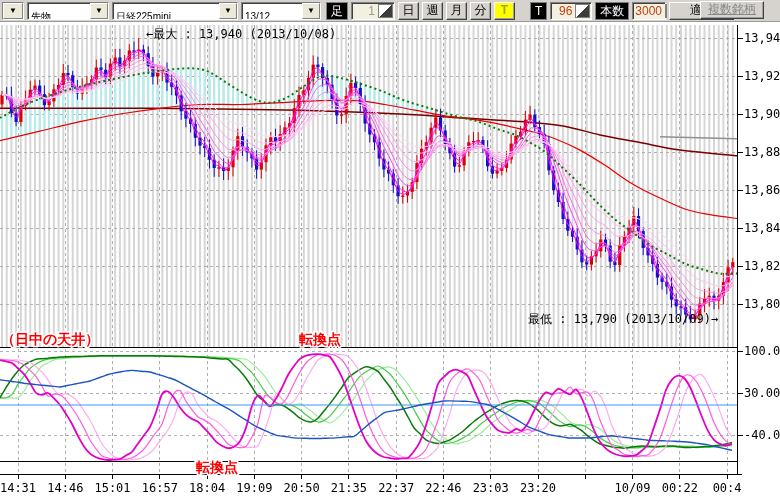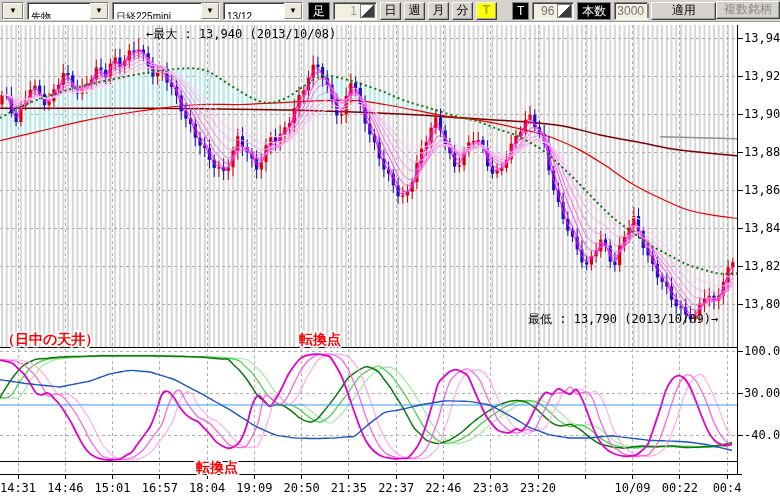--- a/index.html
+++ b/index.html
@@ -45,7 +45,7 @@
       <div class="ctxt">先物</div>
       <div class="cbtn">▼</div>
     </div>
-    <div class="combo" style="width:108px">
+    <div class="combo" style="width:126px">
       <div class="ctxt">日経225mini</div>
       <div class="cbtn">▼</div>
     </div>

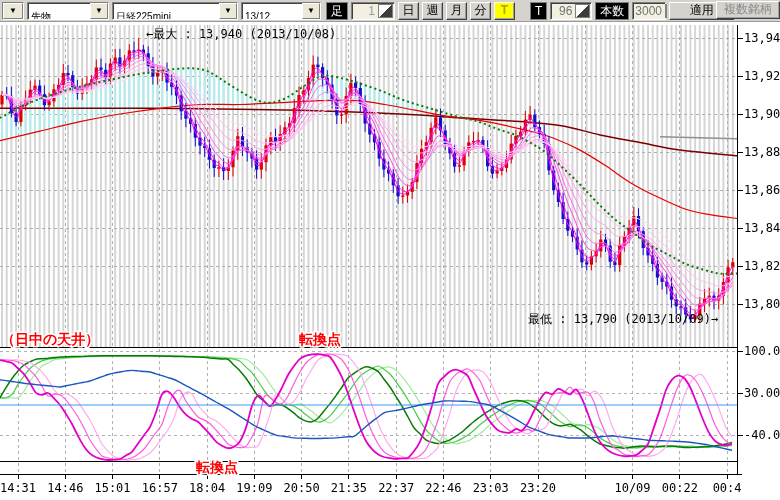--- a/index.html
+++ b/index.html
@@ -17,7 +17,7 @@
        border:1px solid #808080;box-sizing:border-box;white-space:nowrap;}
   .spin{display:flex;height:18px;background:#f3f0e2;box-sizing:border-box;
         border:1px solid;border-color:#808080 #ffffff #ffffff #808080;box-shadow:inset 1px 1px 0 #404040;}
-  .spin .sval{flex:1;font-size:12px;line-height:16px;text-align:right;padding:0 2px;color:#737373;}
+  .spin .sval{flex:1;font-size:12px;line-height:16px;text-align:right;padding:0 2px;color:#c2410c;}
   .spin .sval.gray{color:#9a9a9a;}
   .spin .sud{width:13px;margin:1px;background:linear-gradient(135deg,#ffffff 48%,#3c3c3c 52%);
              border:1px solid #808080;}

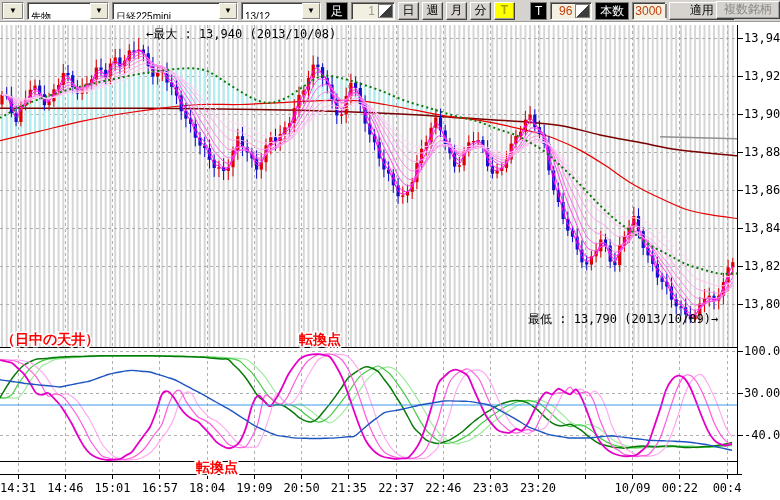--- a/index.html
+++ b/index.html
@@ -25,7 +25,7 @@
         padding:0 3px;box-sizing:border-box;color:#000;white-space:nowrap;
         border:1px solid;border-color:#ffffff #404040 #404040 #ffffff;box-shadow:inset -1px -1px 0 #a0a0a0;}
   .tbtn.yellow{background:#ffff00;color:#a8a800;font-weight:bold;}
-  .tbtn.disabled{position:absolute;right:0;top:1px;width:64px;color:#8a8a8a;}
+  .tbtn.disabled{position:absolute;right:16px;top:1px;width:64px;color:#8a8a8a;text-decoration:underline;}
   .gap{width:9px;}
   
   #chart{position:absolute;left:0;top:22px;}

